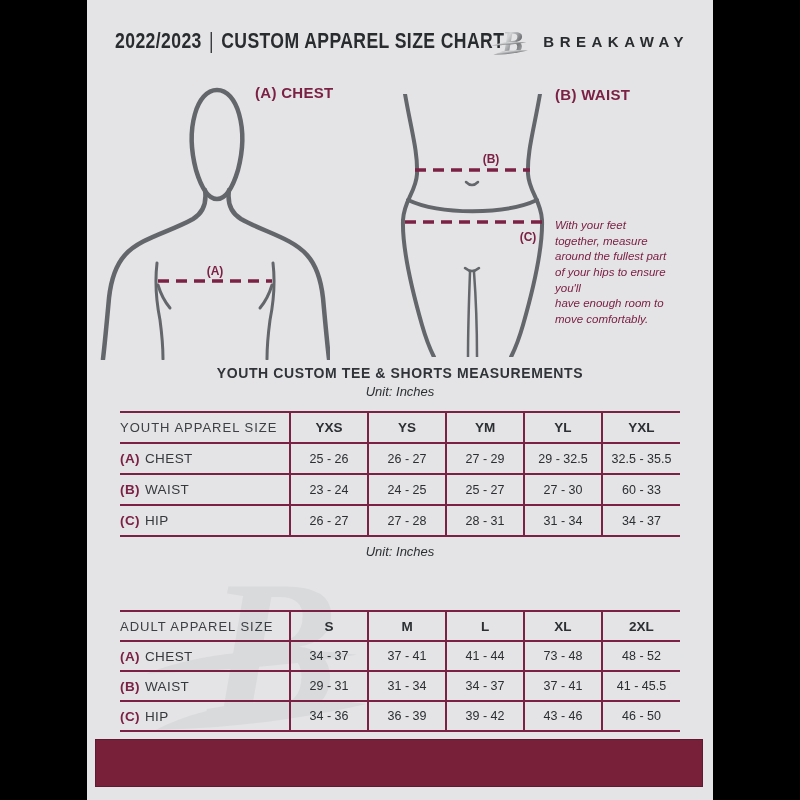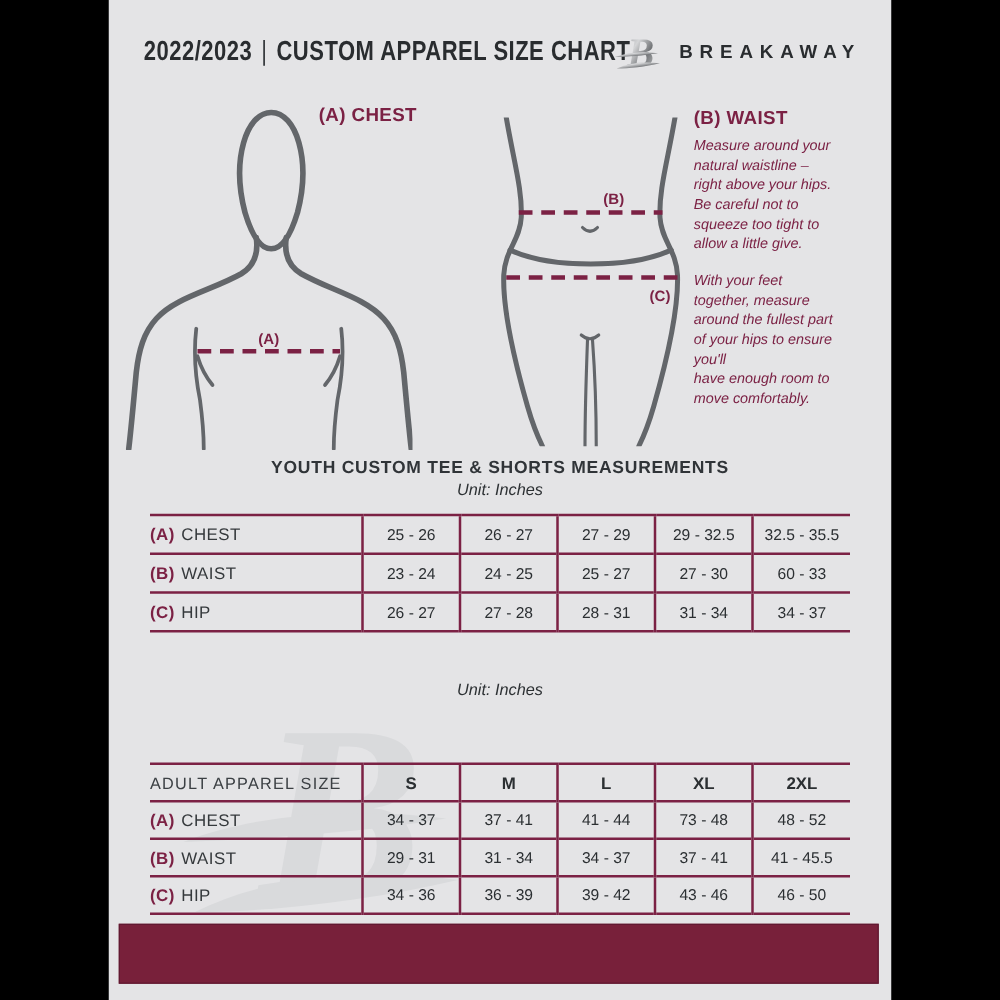--- a/index.html
+++ b/index.html
@@ -136,12 +136,6 @@
     </div>
     <div class="guide-block block-waist">
       <div class="guide-heading">(B) WAIST</div>
-      <div class="guide-body">Measure around your
-natural waistline –
-right above your hips.
-Be careful not to
-squeeze too tight to
-allow a little give.</div>
     </div>
     <div class="guide-block block-hips">
       <div class="guide-body">With your feet

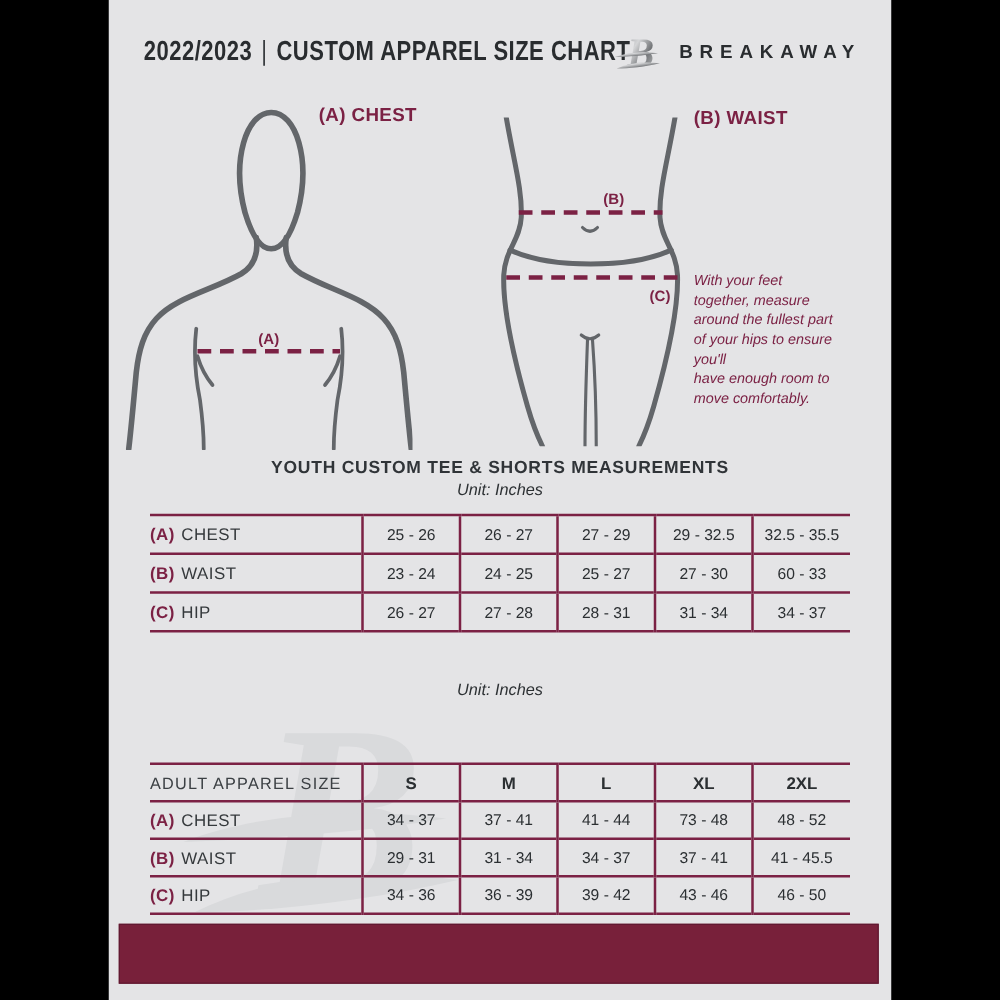--- a/index.html
+++ b/index.html
@@ -163,6 +163,14 @@
         <col class="size-col">
       </colgroup>
     <tbody>
+        <tr>
+      <th class="table-corner">YOUTH APPAREL SIZE</th>
+      <th class="size-head">YXS</th>
+      <th class="size-head">YS</th>
+      <th class="size-head">YM</th>
+      <th class="size-head">YL</th>
+      <th class="size-head">YXL</th>
+    </tr>
     <tr>
       <td class="row-label"><span class="row-key">(A)</span><span>CHEST</span></td>
       <td class="cell-val">25 - 26</td>

